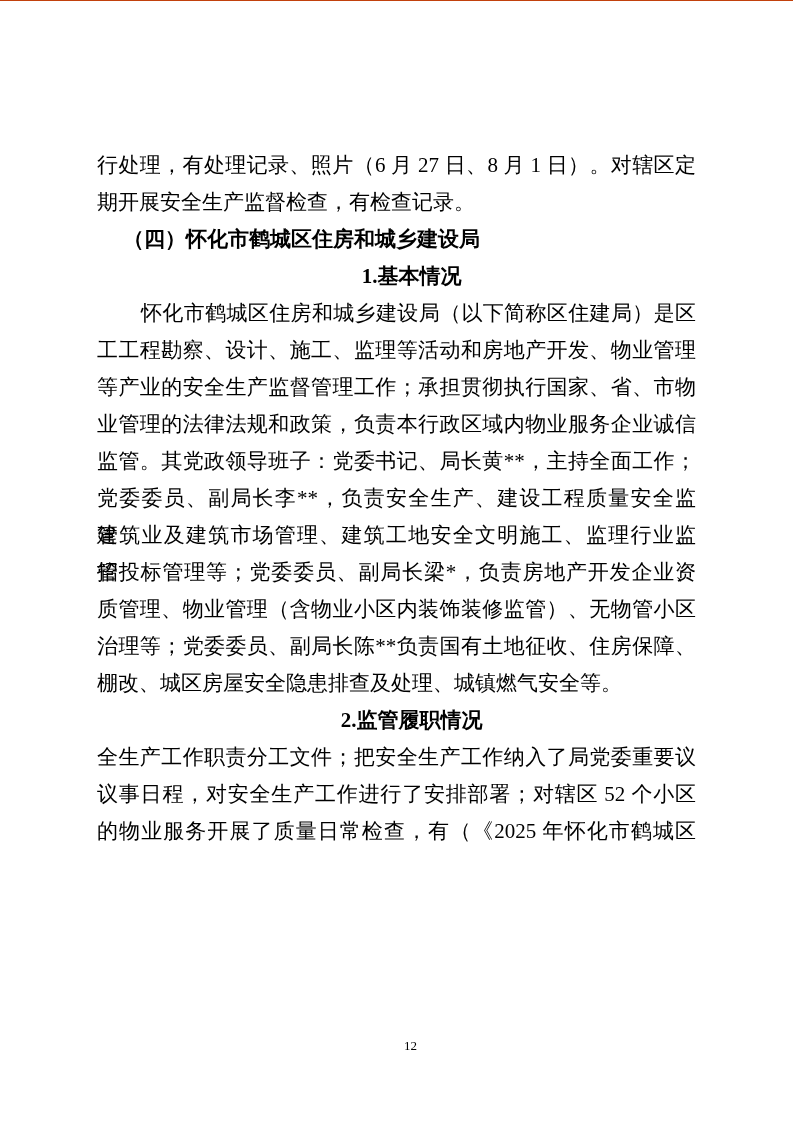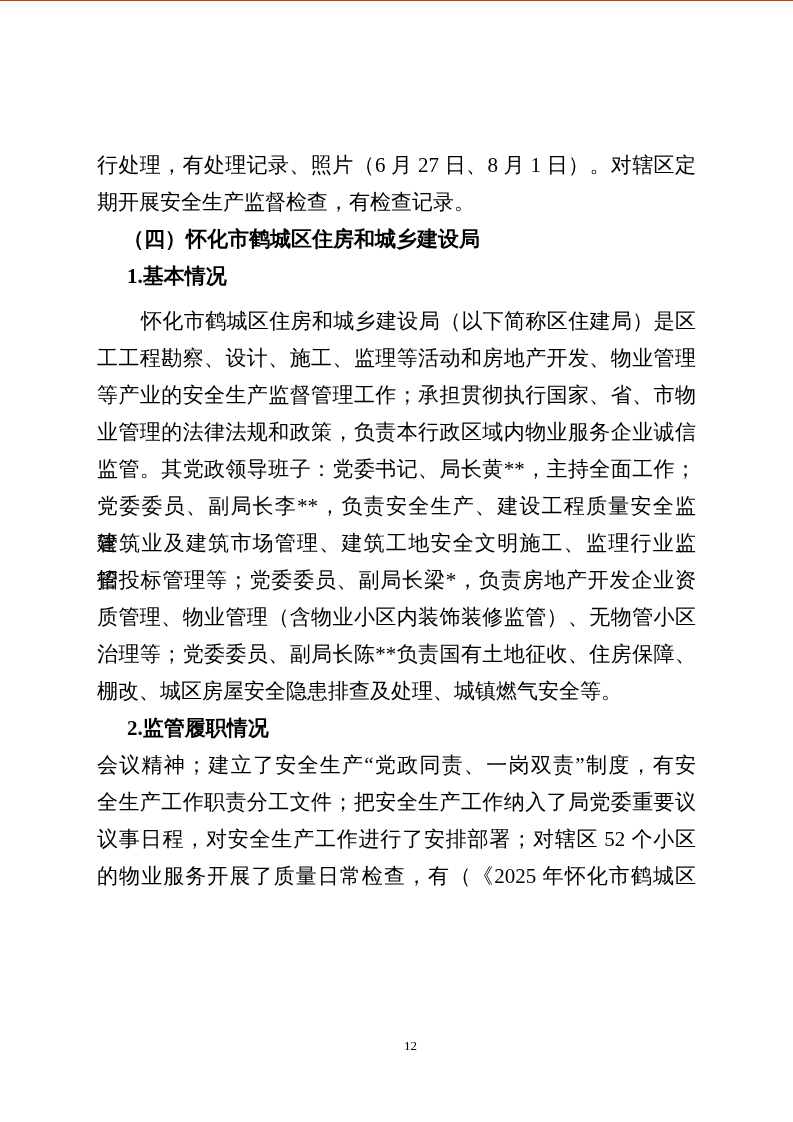--- a/index.html
+++ b/index.html
@@ -50,6 +50,7 @@
   }
   .line.heading2.indent {
     text-indent: 30px;
+    text-align: center;
   }
   .page-number {
     position: absolute;

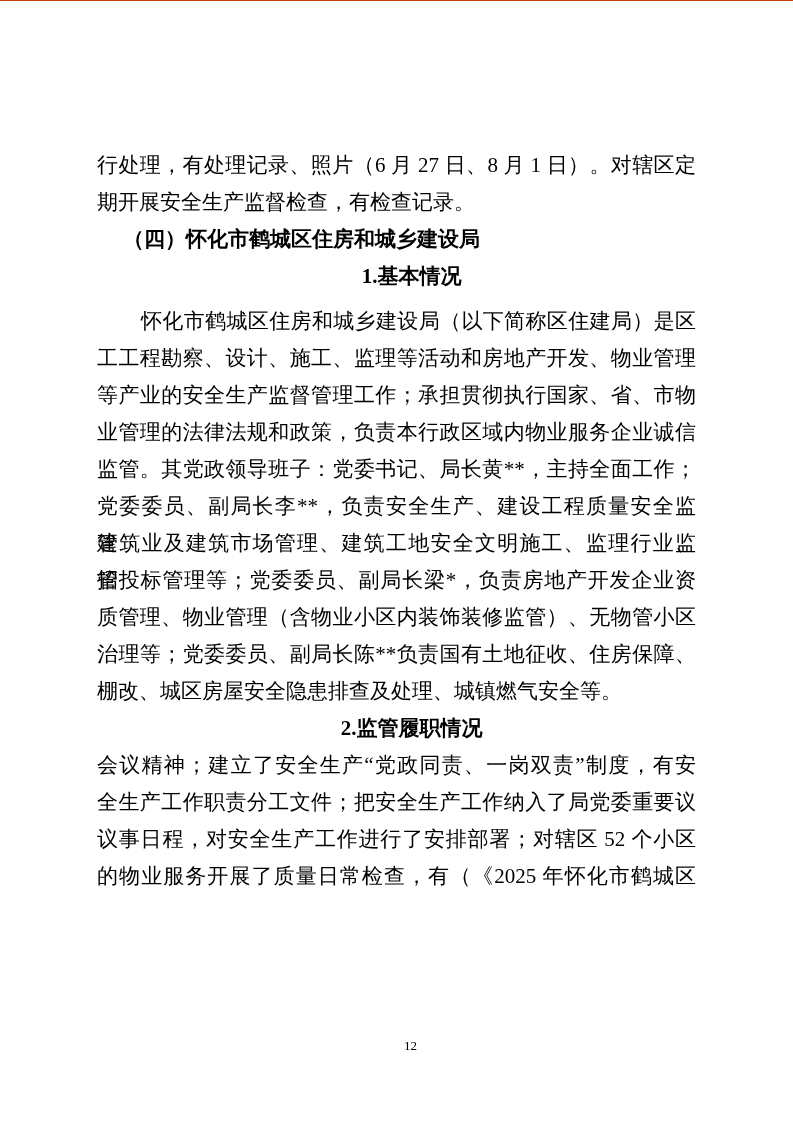--- a/index.html
+++ b/index.html
@@ -37,7 +37,6 @@
   }
   .line.body.indent {
     text-indent: 44px;
-    margin-top: 8px;
   }
   .line.heading1 {
     font-weight: bold;

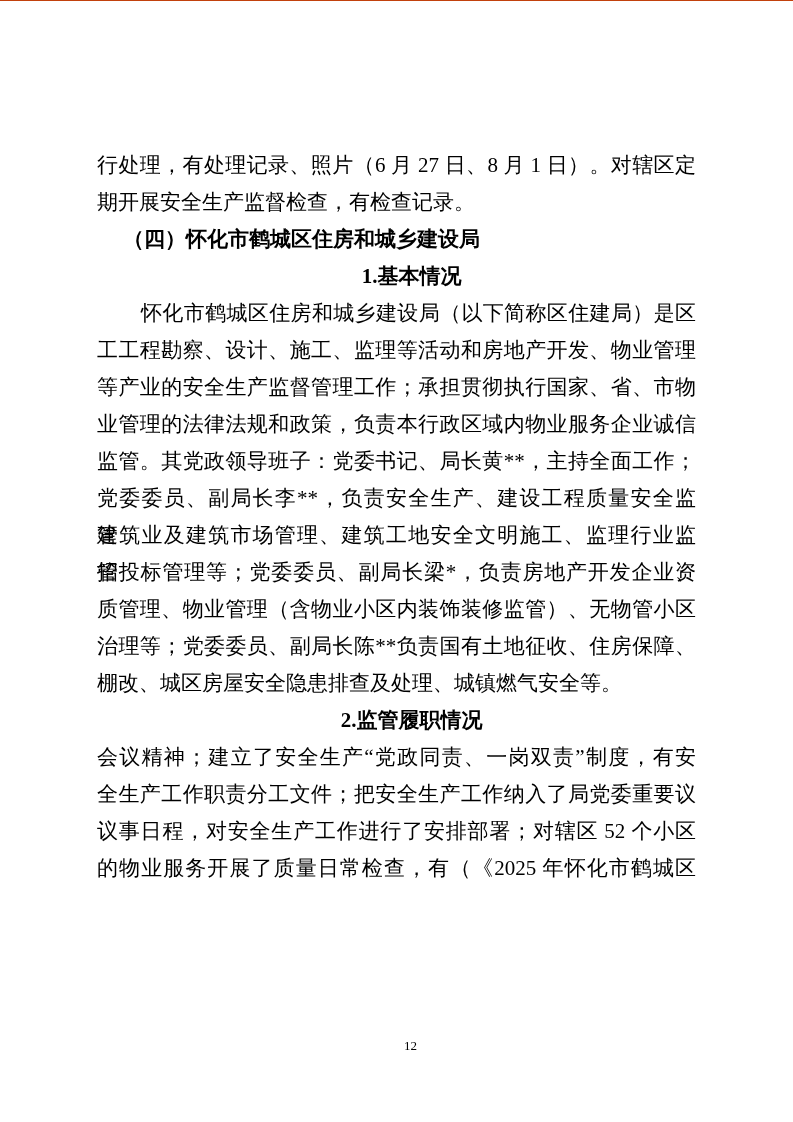--- a/index.html
+++ b/index.html
@@ -85,7 +85,6 @@
       <div class="line body fill">治理等；党委委员、副局长陈**负责国有土地征收、住房保障、</div>
       <div class="line body">棚改、城区房屋安全隐患排查及处理、城镇燃气安全等。</div>
       <div class="line heading2 indent">2.监管履职情况</div>
-      <div class="line body fill">会议精神；建立了安全生产“党政同责、一岗双责”制度，有安</div>
       <div class="line body fill">全生产工作职责分工文件；把安全生产工作纳入了局党委重要议</div>
       <div class="line body fill">议事日程，对安全生产工作进行了安排部署；对辖区 52 个小区</div>
       <div class="line body fill">的物业服务开展了质量日常检查，有（《2025 年怀化市鹤城区</div>

